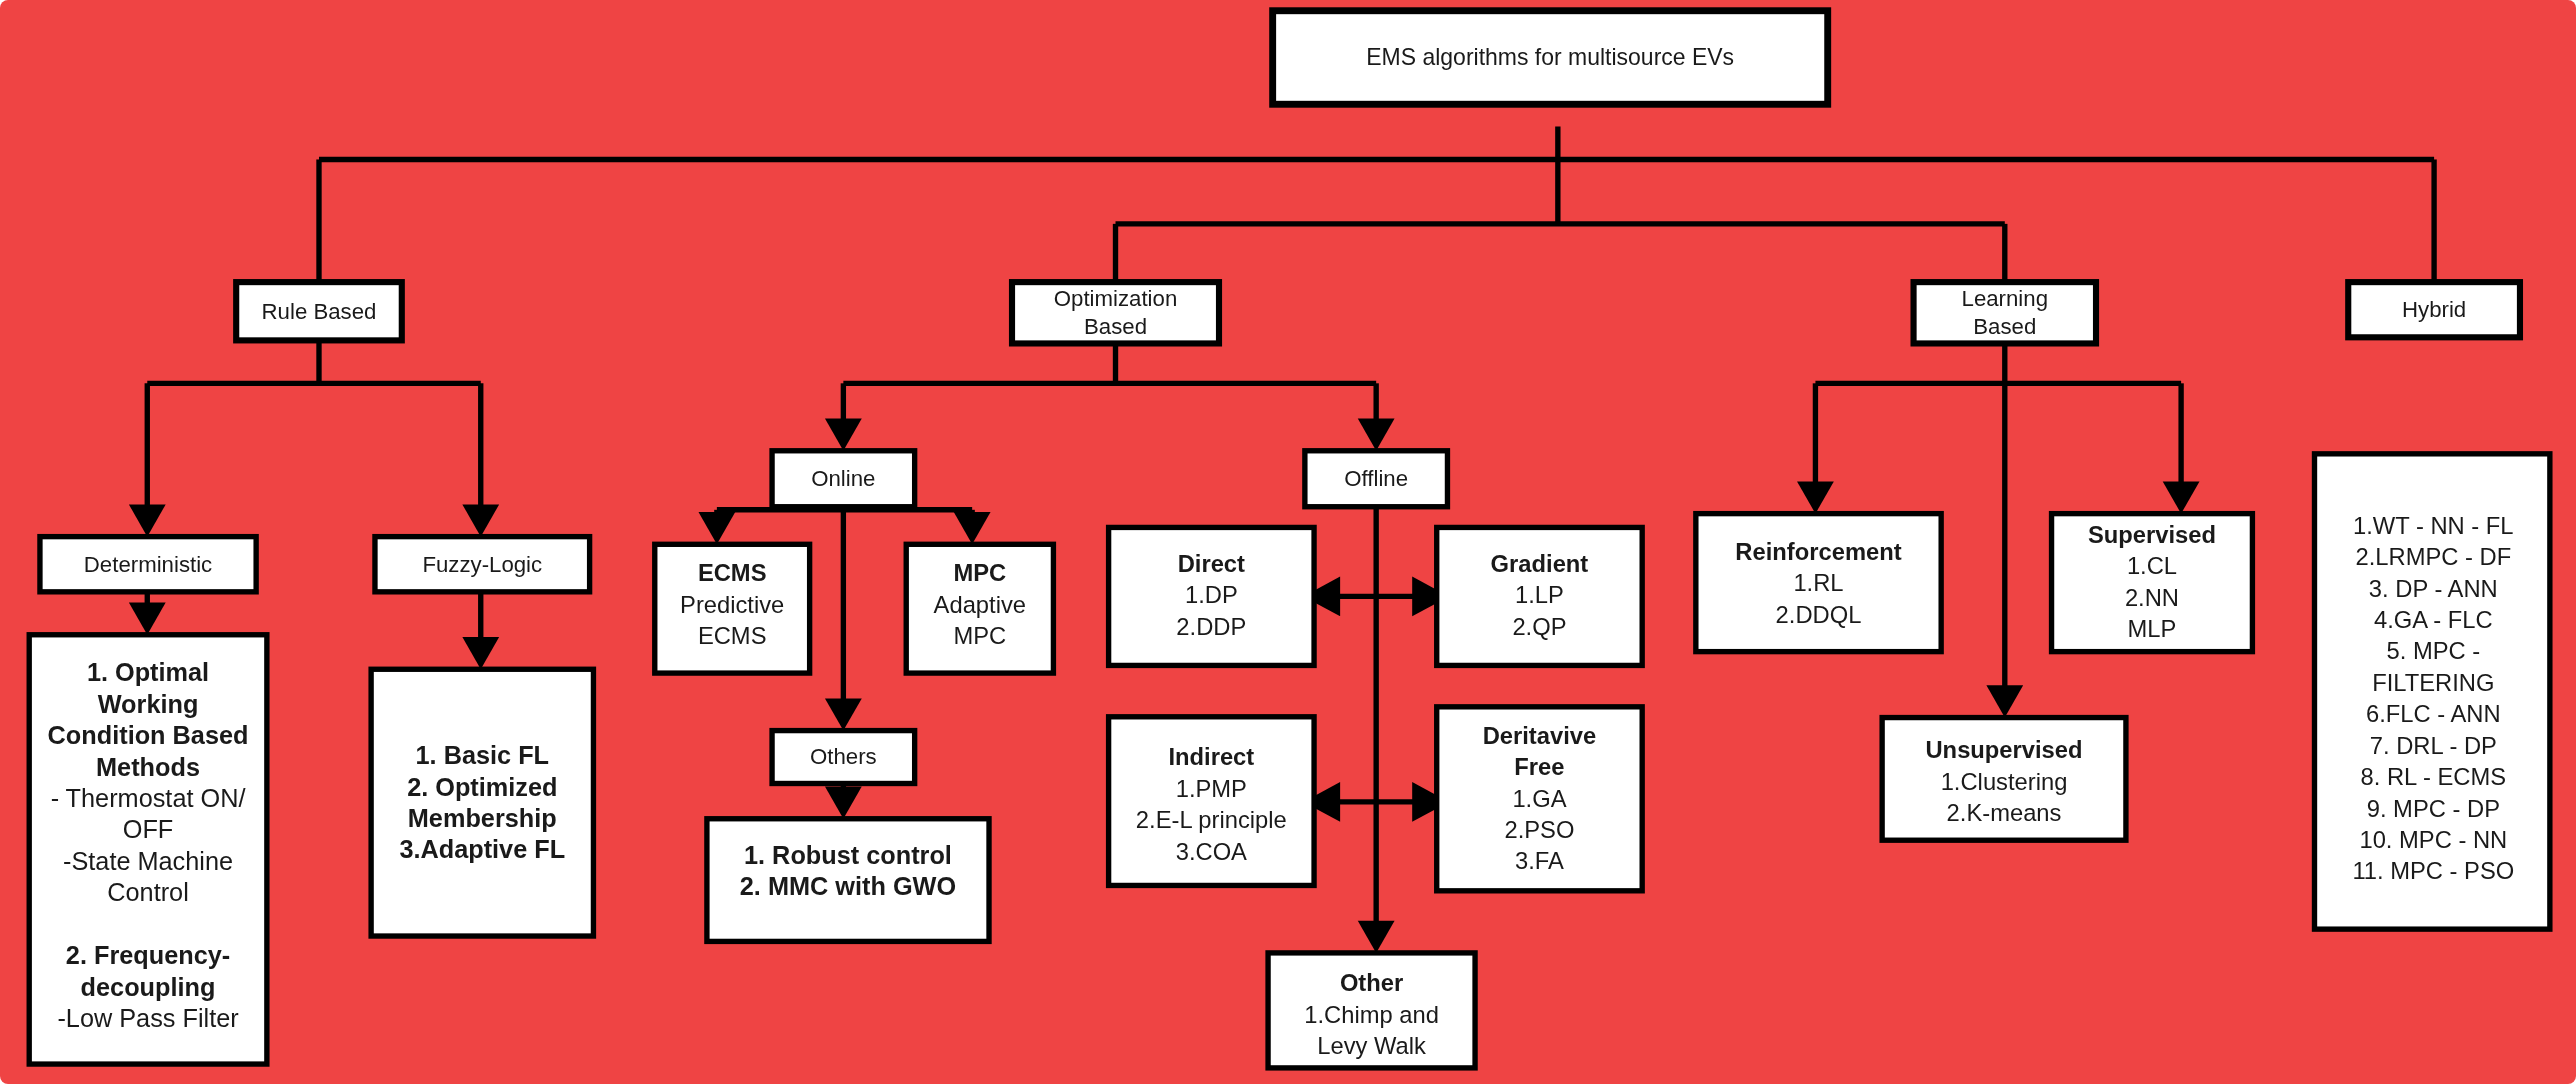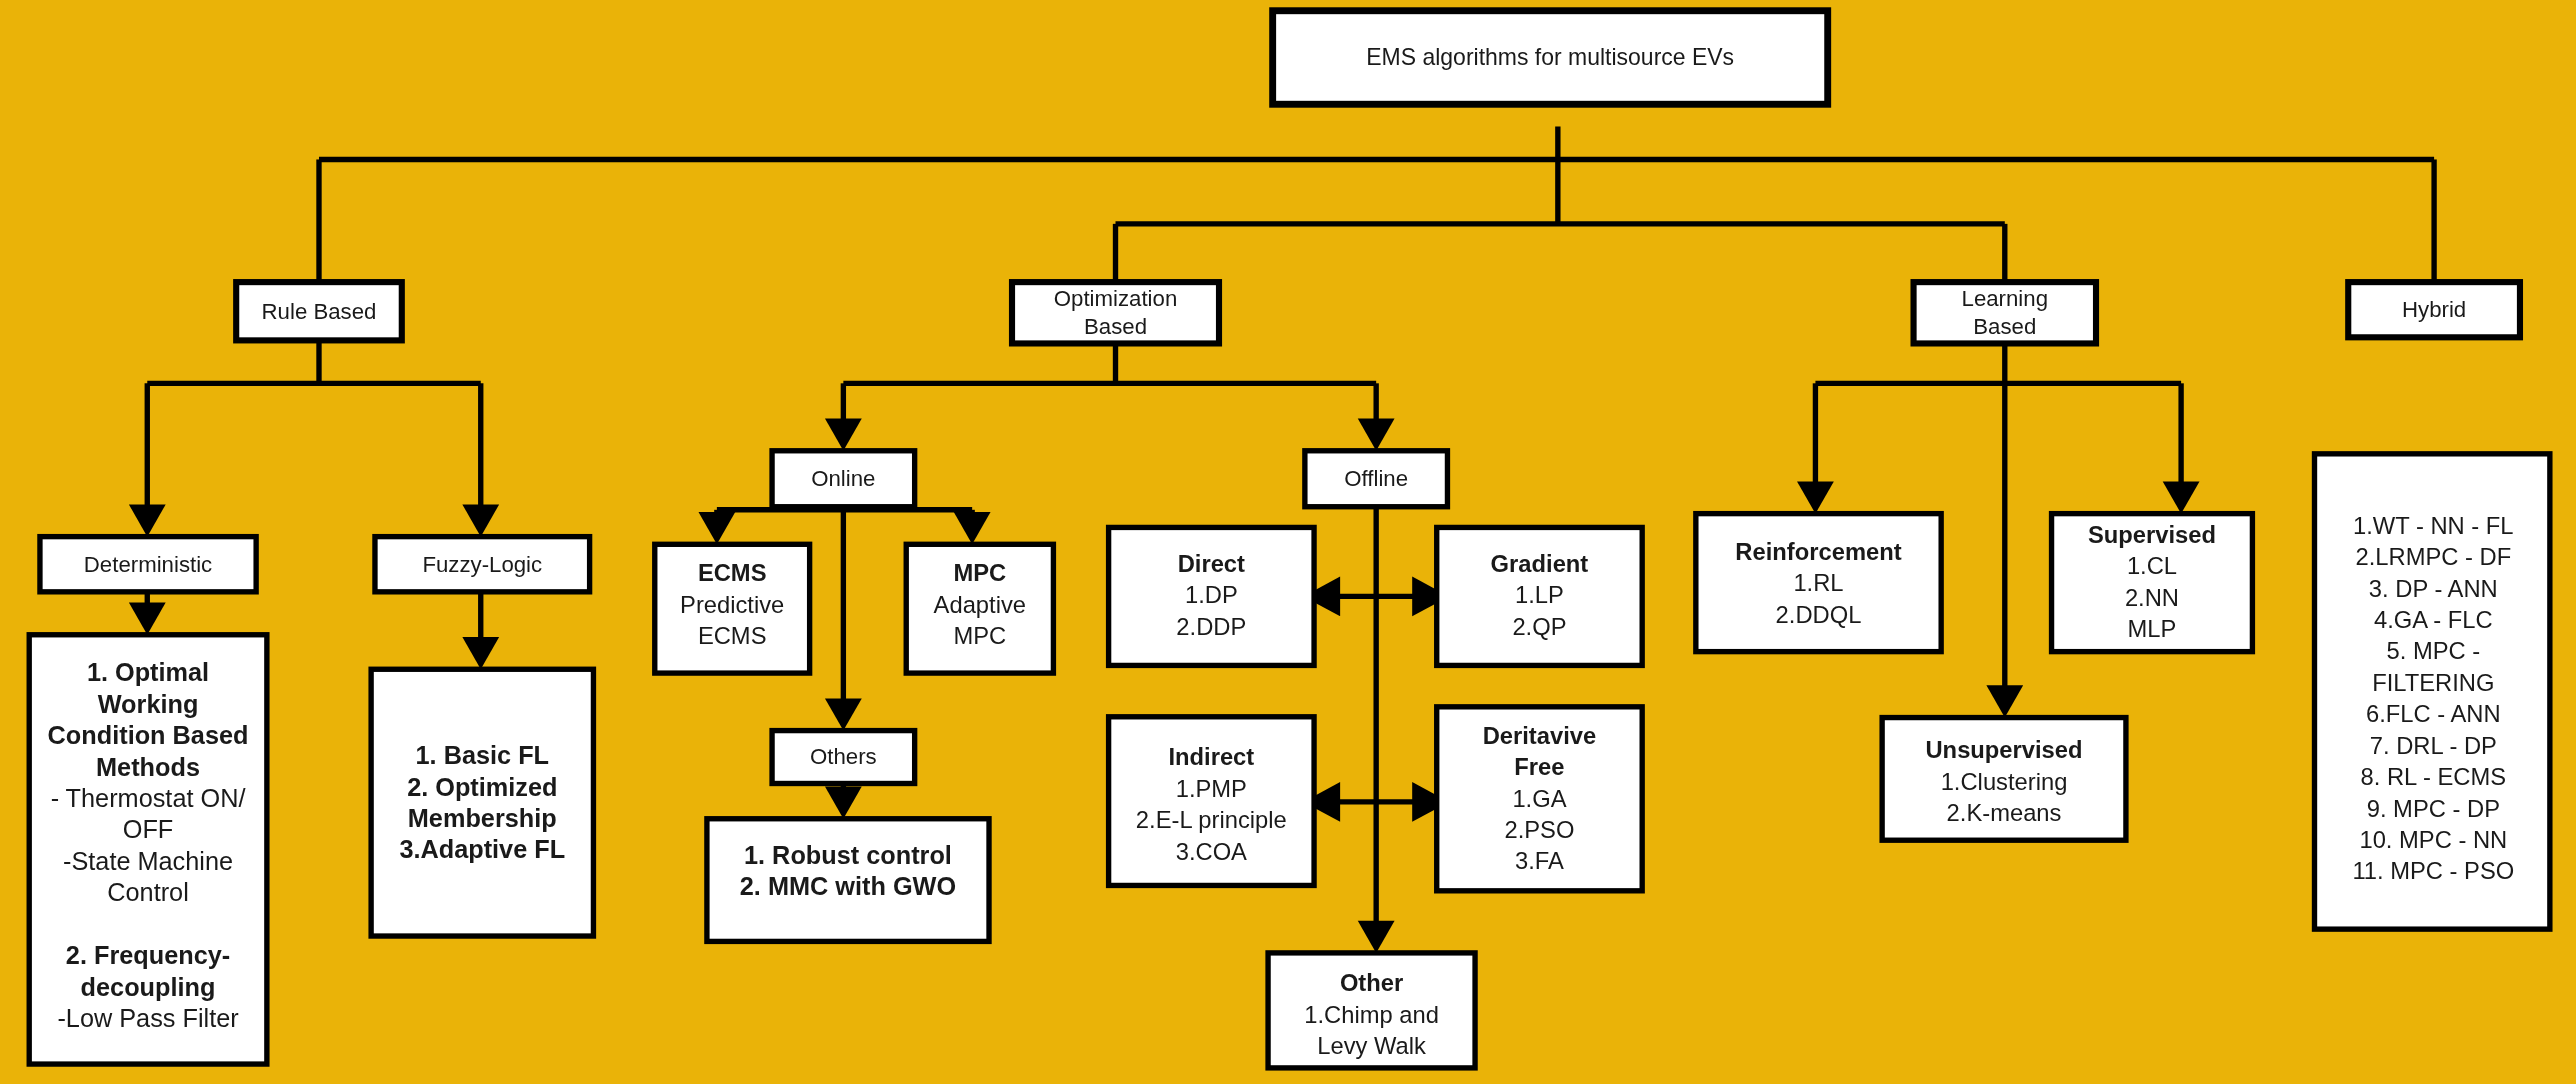--- a/index.html
+++ b/index.html
@@ -4,7 +4,7 @@
 <style>
   html,body{margin:0;padding:0;background:#ffffff;}
   body{width:2576px;height:1084px;font-family:"Liberation Sans",sans-serif;overflow:hidden;}
-  #stage{position:relative;width:2576px;height:1084px;background:#eab308;}
+  #stage{position:relative;width:2576px;height:1084px;background:#ef4444;border-radius:8px;}
   svg.diagram{position:absolute;left:0;top:0;width:2576px;height:1084px;display:block;}
   .node-rect{fill:#ffffff;stroke:#000000;}
   .lvl0 .node-rect{stroke-width:9;}

